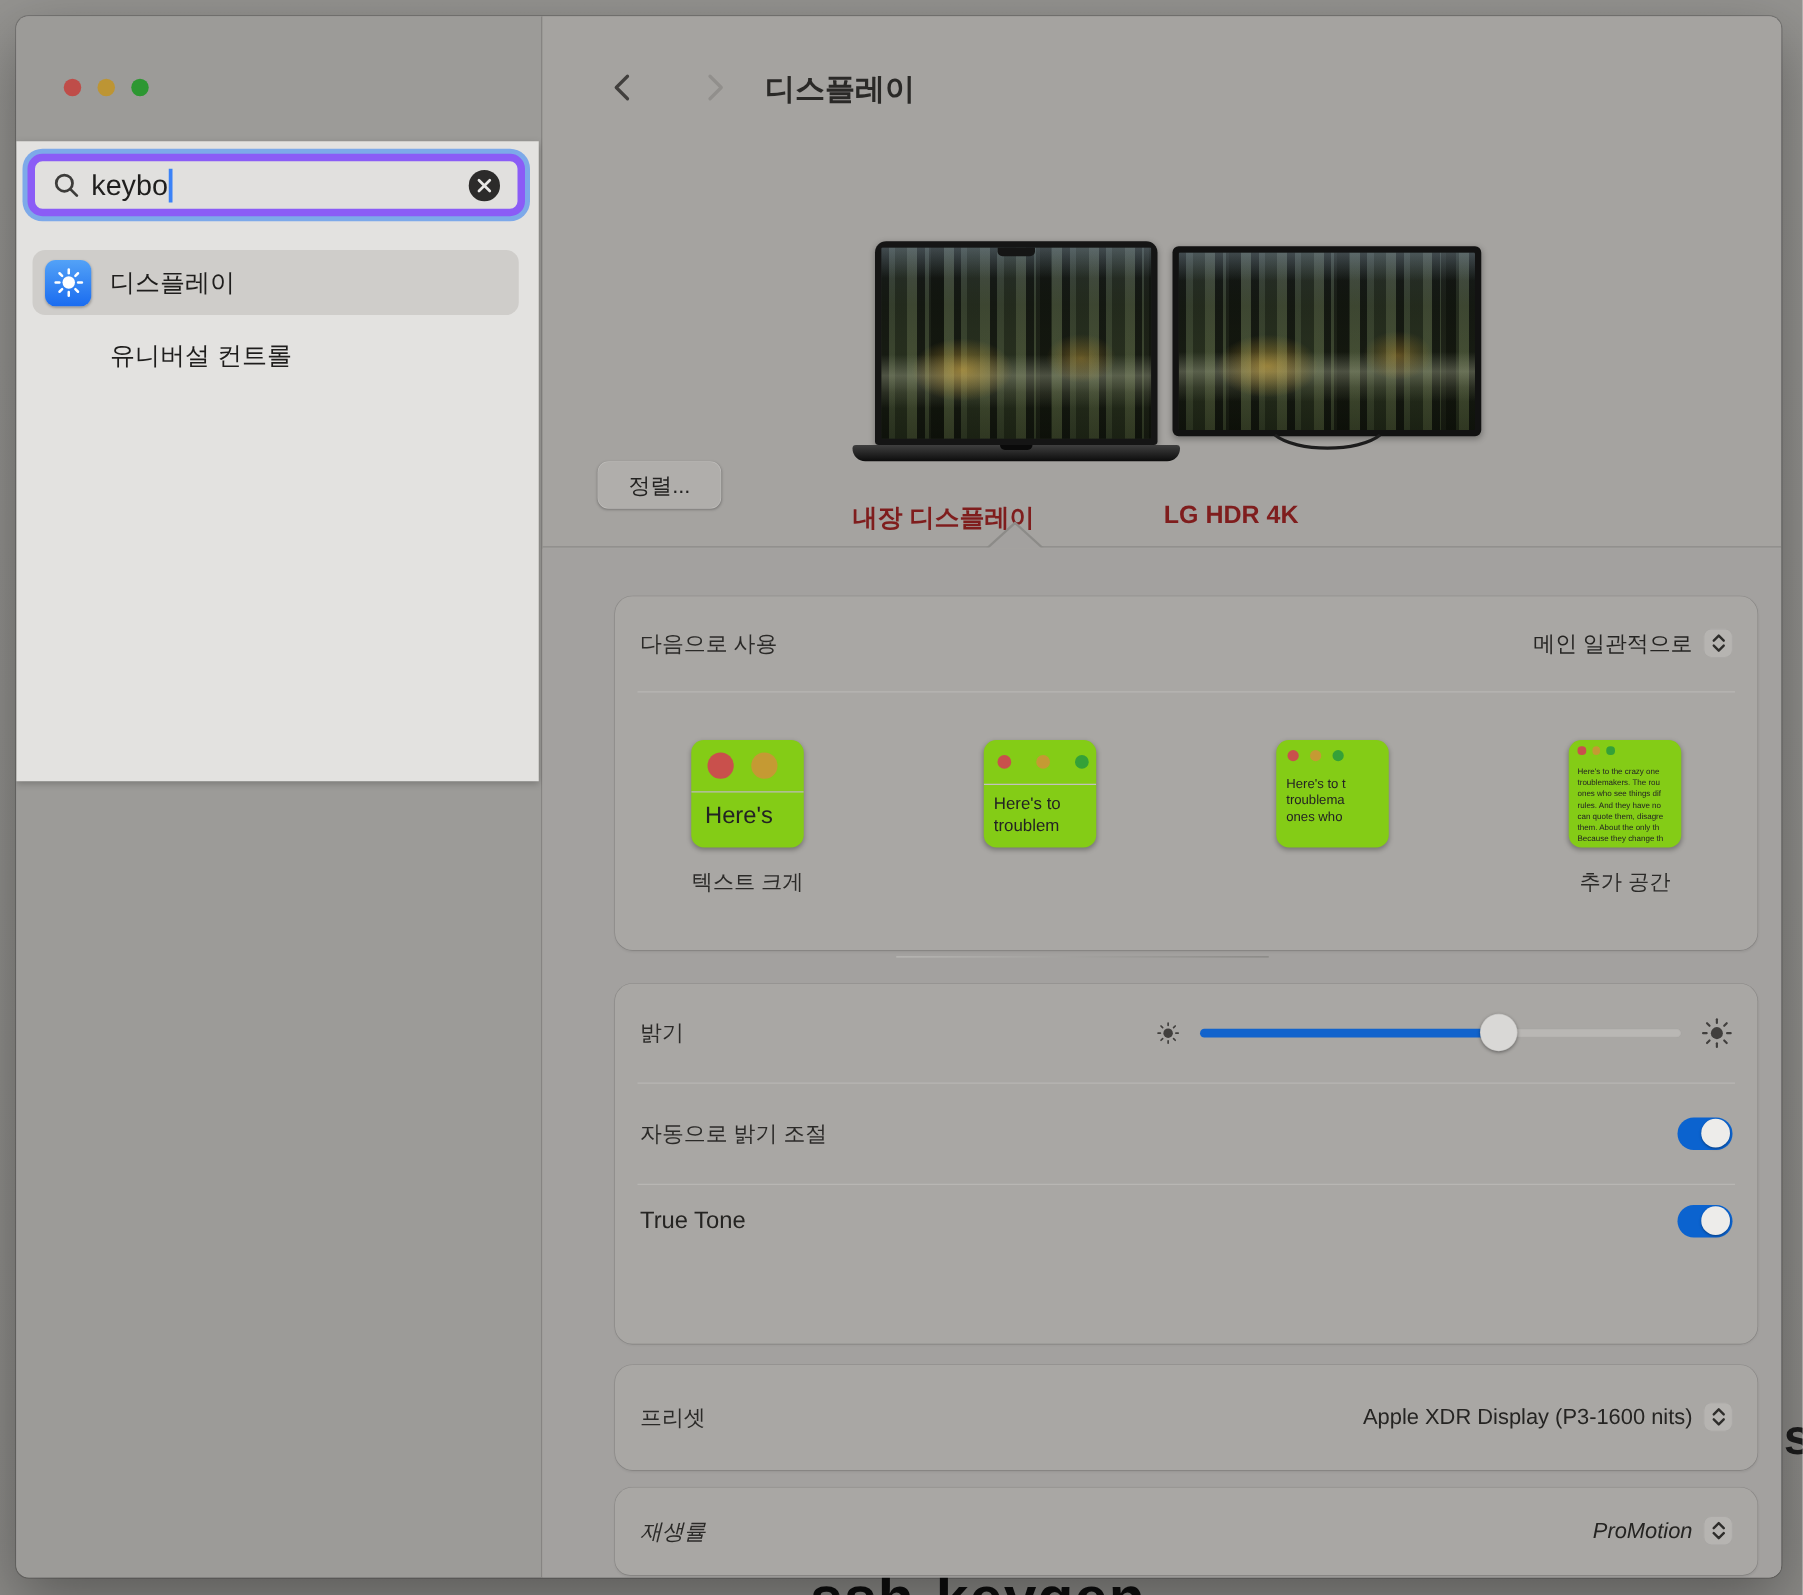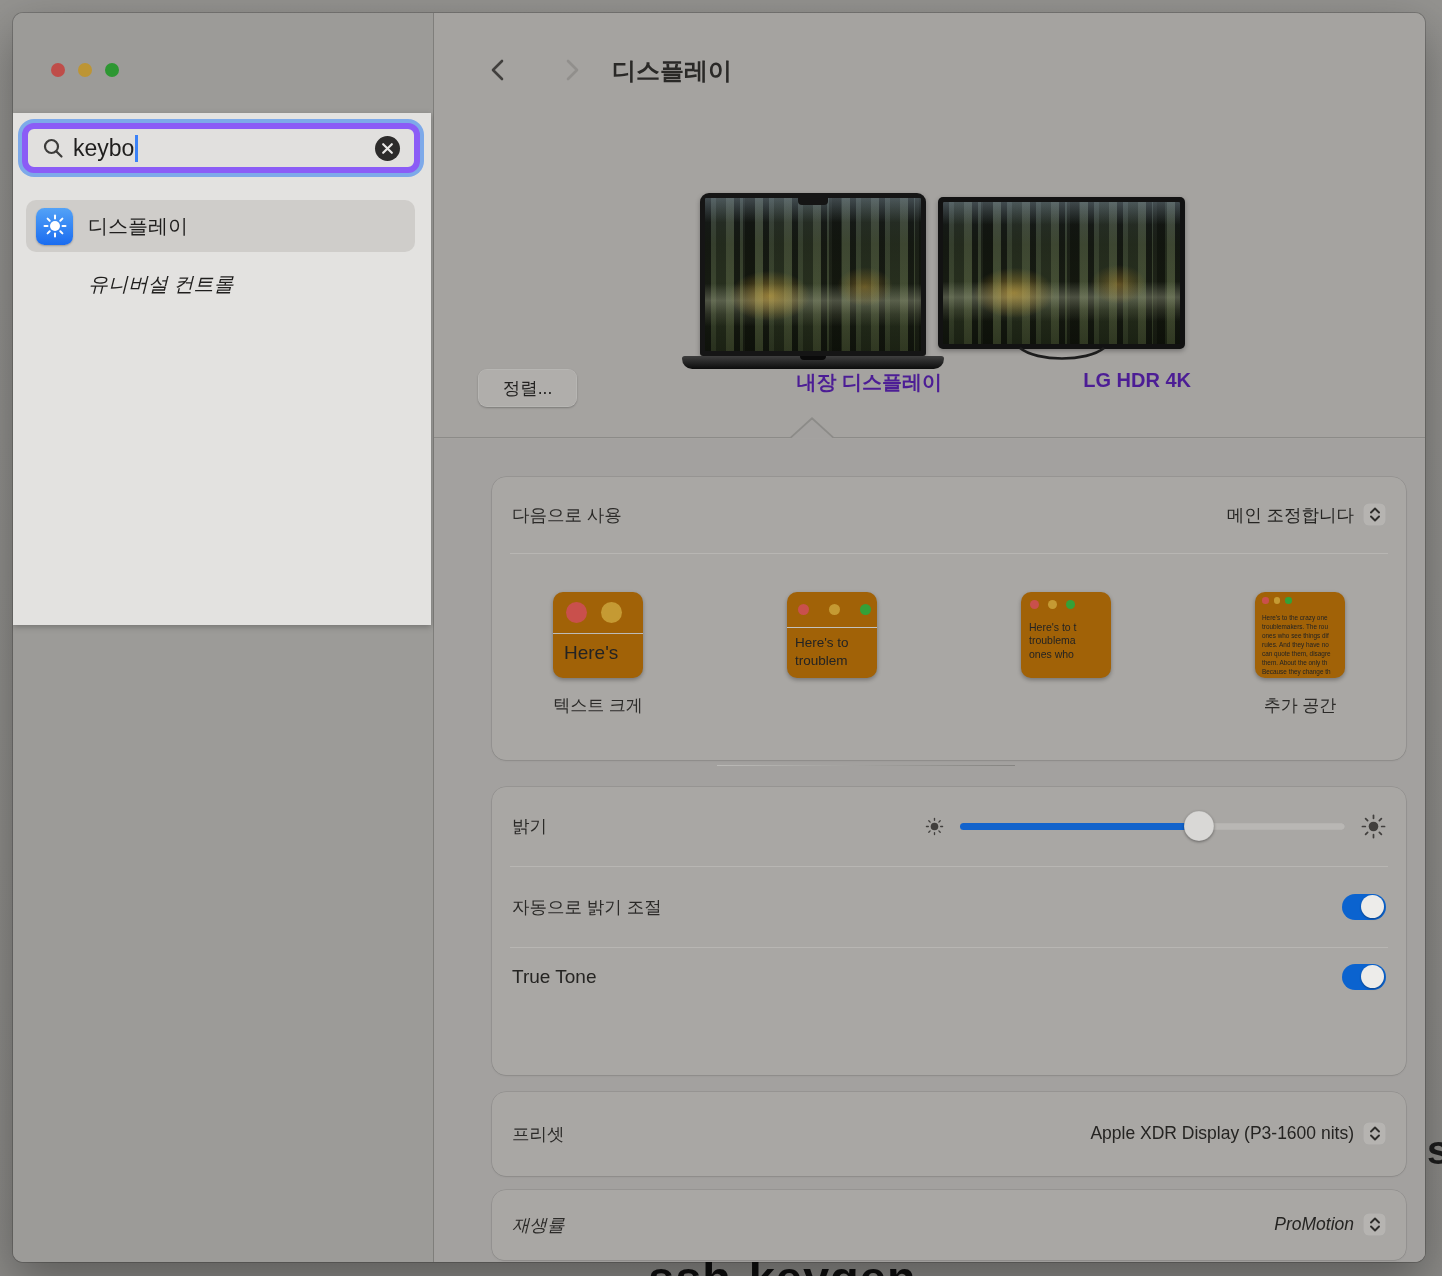--- a/index.html
+++ b/index.html
@@ -45,7 +45,7 @@
   .result { position:absolute; left:13px; width:389px; height:52px; display:flex; align-items:center; border-radius:10px; }
   .result.selected { background:#cfcdca; }
   #result-0 { top:87px; }
-  #result-1 { top:145px;font-style:italic; }
+  #result-1 { top:145px; }
   .app-icon {
     width:37px; height:37px; border-radius:8.5px; margin-left:10px;
     background:linear-gradient(180deg,#53a2f7,#1a6cf0);

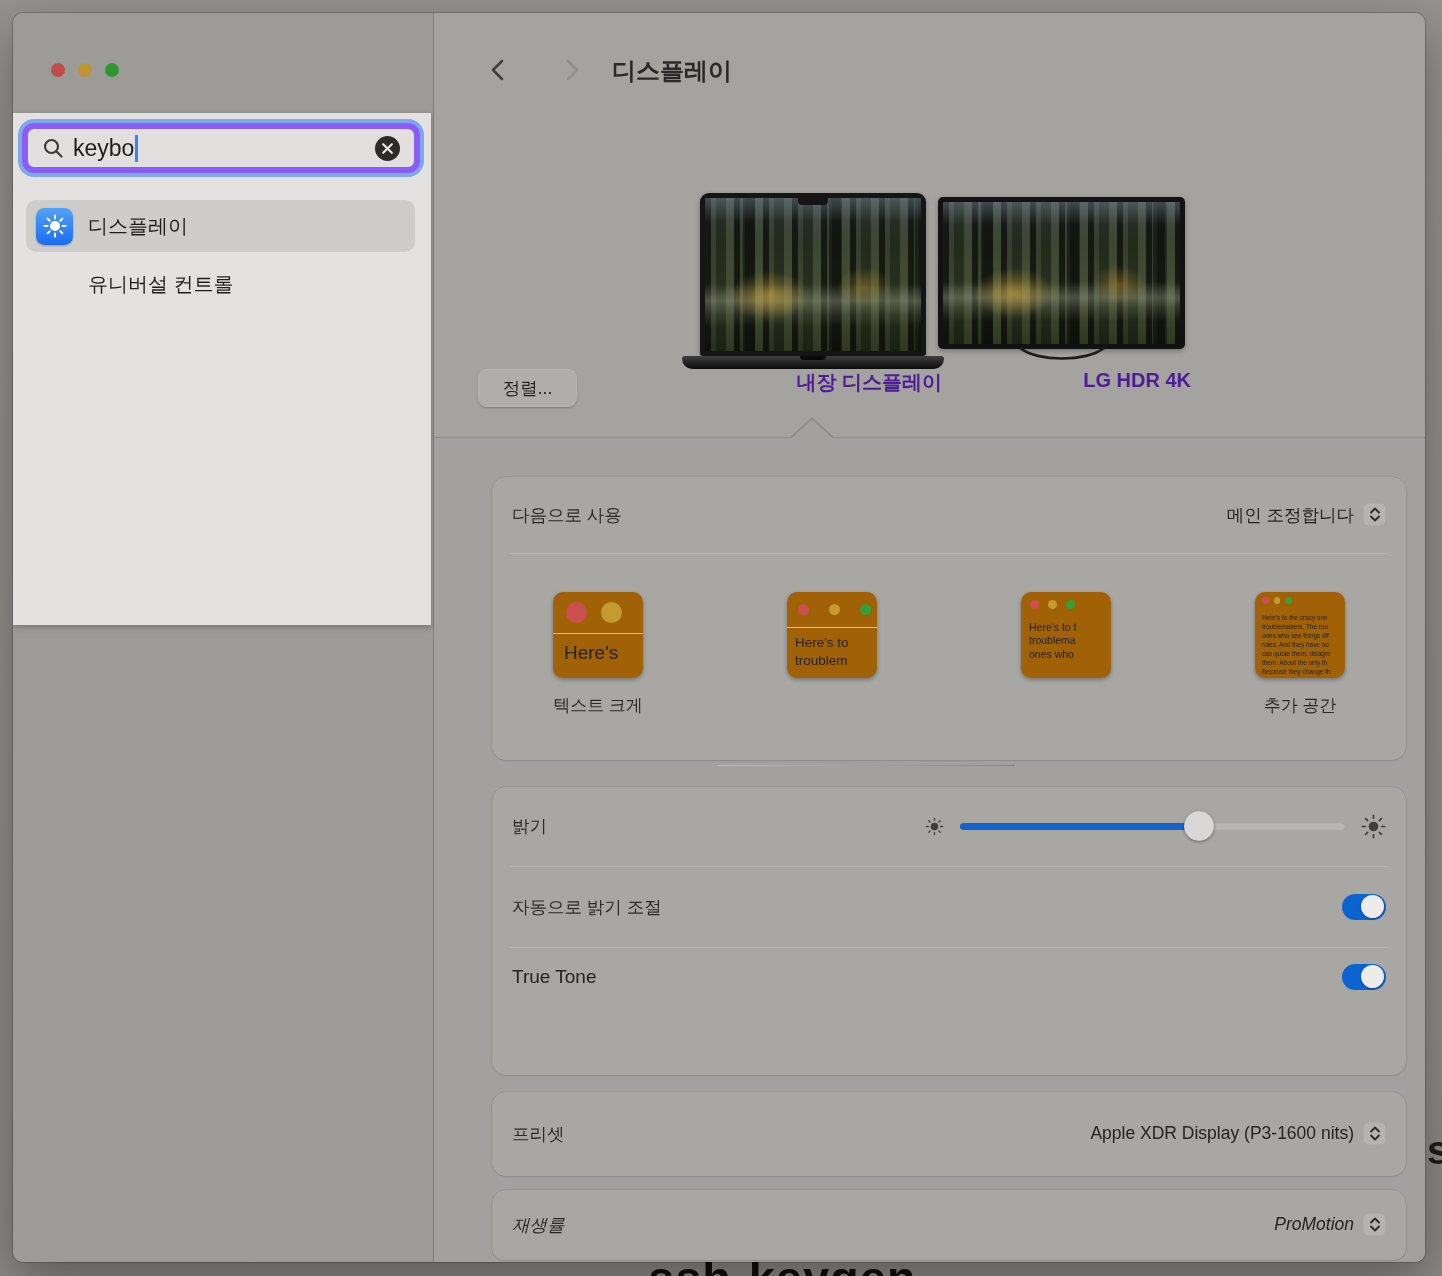--- a/index.html
+++ b/index.html
@@ -90,7 +90,7 @@
       repeating-linear-gradient(90deg, rgba(8,10,6,.7) 0 6px, rgba(64,74,46,.3) 6px 11px, rgba(24,30,16,.55) 11px 21px, rgba(94,104,62,.28) 21px 29px),
       linear-gradient(180deg,#38414b 0%,#30392c 30%,#3a442f 62%,#1e2517 100%);
   }
-  .display-label { position:absolute; top:356px; font-size:20px; font-weight:bold; color:#4c1d95; text-align:right; width:260px; }
+  .display-label { position:absolute; top:388px; font-size:20px; font-weight:bold; color:#7f1d1d; text-align:left; width:260px; }
   #label-builtin { left:248px; } #label-lg { left:497px; }
   .arrange-btn {
     position:absolute; left:44px; top:356px; width:99px; height:38px; border-radius:9px;

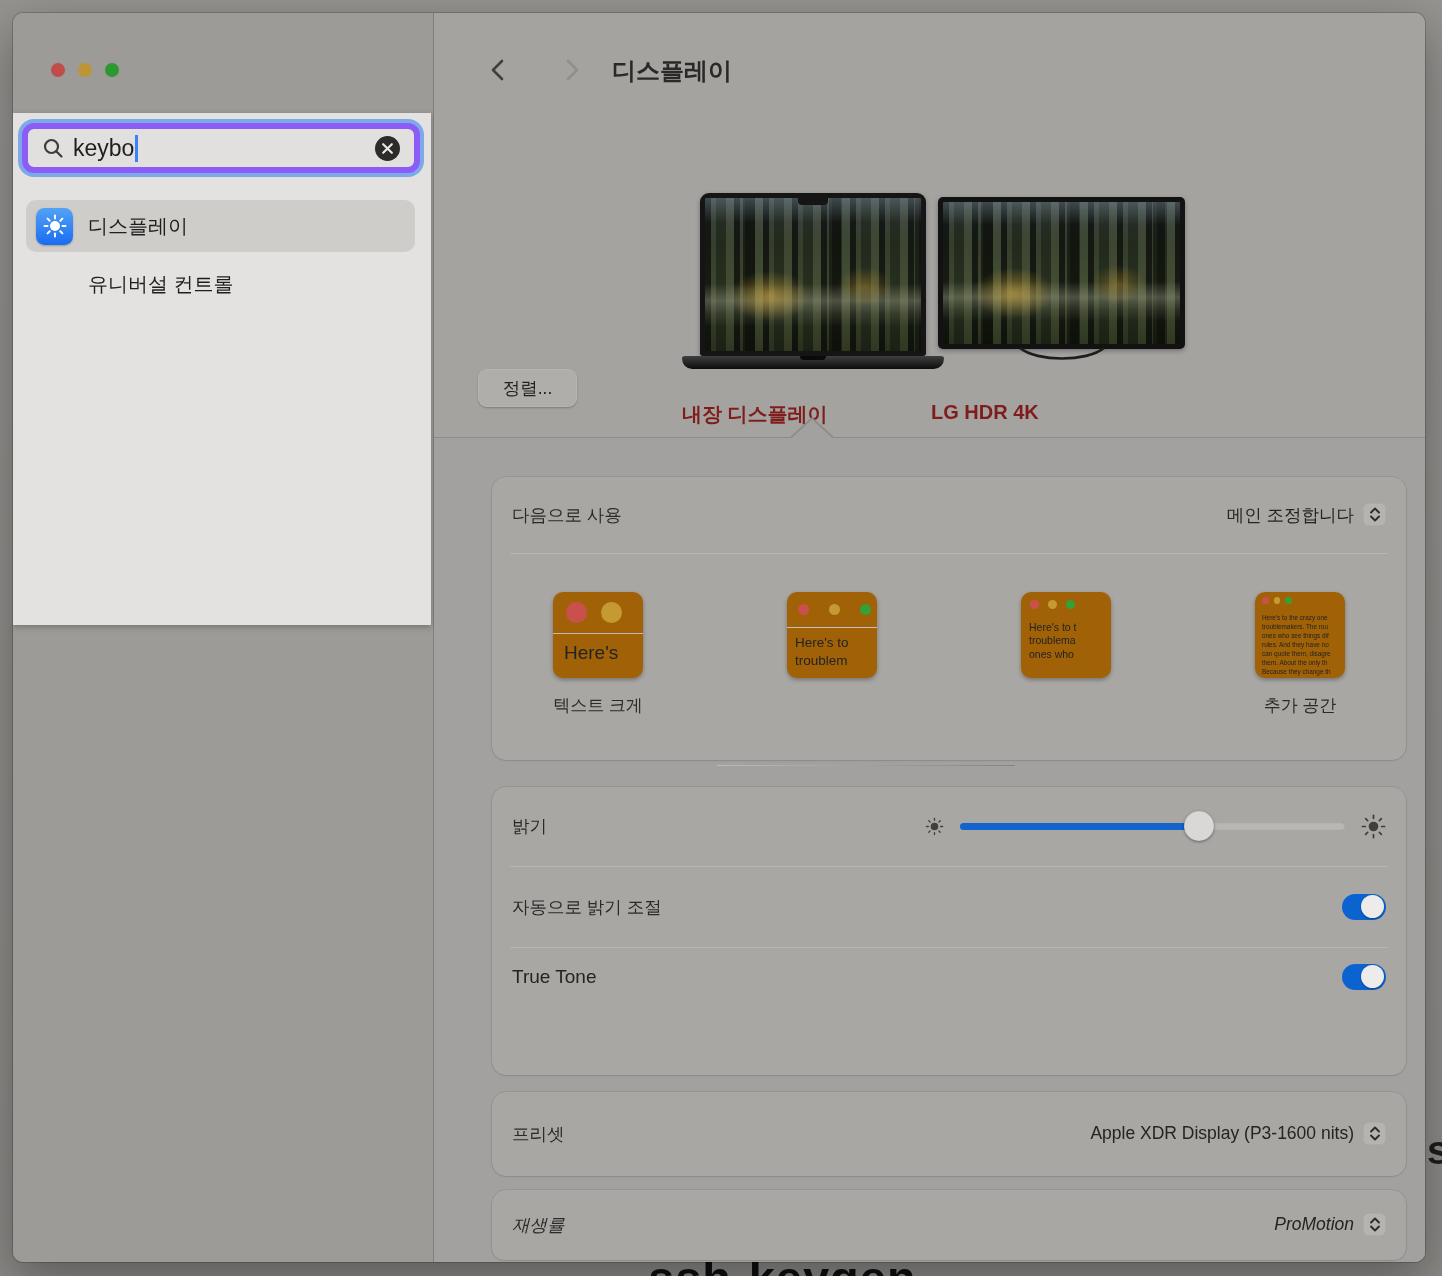--- a/index.html
+++ b/index.html
@@ -279,7 +279,7 @@
           <span class="row-label">다음으로 사용</span>
           <span class="spacer"></span>
           <span class="dropdown">
-            <span class="dropdown-value">메인 조정합니다</span>
+            <span class="dropdown-value">메인 일관적으로</span>
             <span class="stepper">
               <svg width="12" height="15" viewBox="0 0 12 15">
                   <path d="M2 5.5 L6 1.5 L10 5.5 M2 9.5 L6 13.5 L10 9.5" fill="none" stroke="#2e2d2b" stroke-width="1.9" stroke-linecap="round" stroke-linejoin="round"></path>

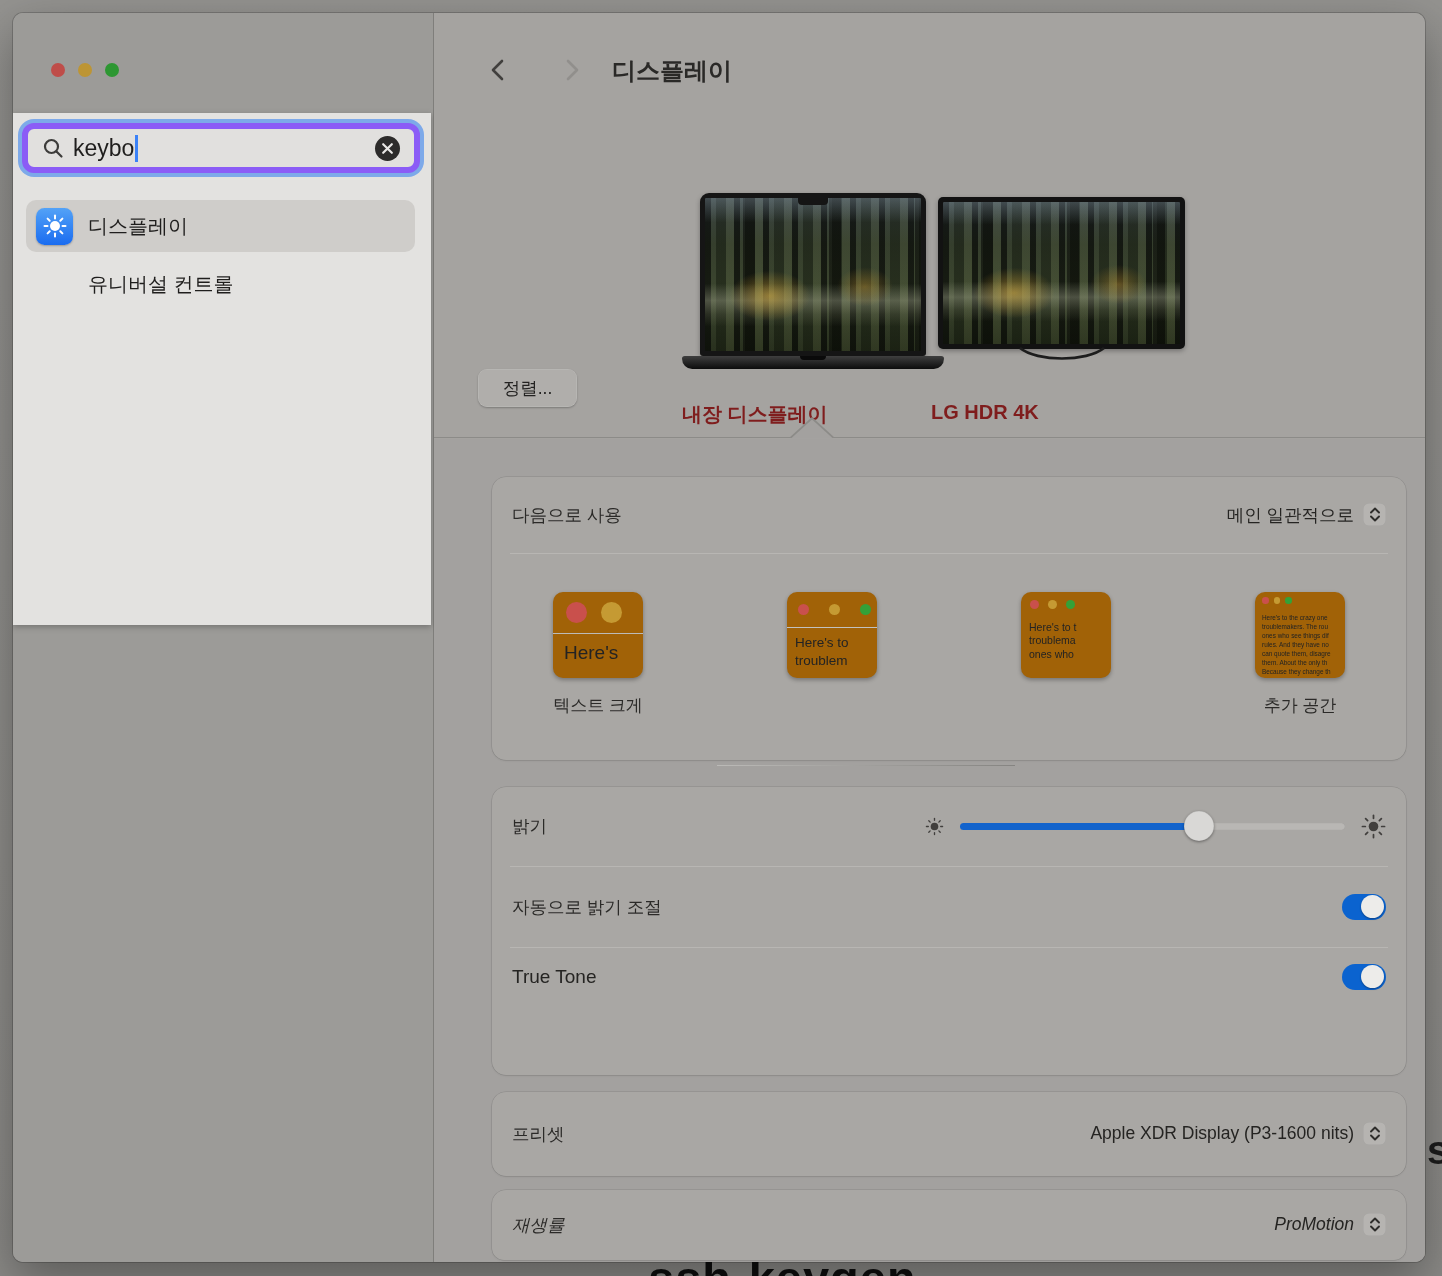--- a/index.html
+++ b/index.html
@@ -130,7 +130,7 @@
   .scale-option { display:flex; flex-direction:column; align-items:center; width:108px; }
   .preview-wrap { border-radius:13px; padding:3px; border:3.5px solid transparent; }
   .scale-option.selected .preview-wrap { border-color:#2f6fc9; }
-  .mini-window { width:90px; height:86px; background:#a16207; border-radius:10px; overflow:hidden; box-shadow:0 2px 4px rgba(0,0,0,.3); display:flex; flex-direction:column; }
+  .mini-window { width:90px; height:86px; background:#84cc16; border-radius:10px; overflow:hidden; box-shadow:0 2px 4px rgba(0,0,0,.3); display:flex; flex-direction:column; }
   .mini-titlebar { display:flex; align-items:center; flex:0 0 auto; }
   .mini-titlebar .dot { border-radius:50%; display:block; }
   .dot-r{background:#c9504c;} .dot-y{background:#c59a33;} .dot-g{background:#34a138;}

